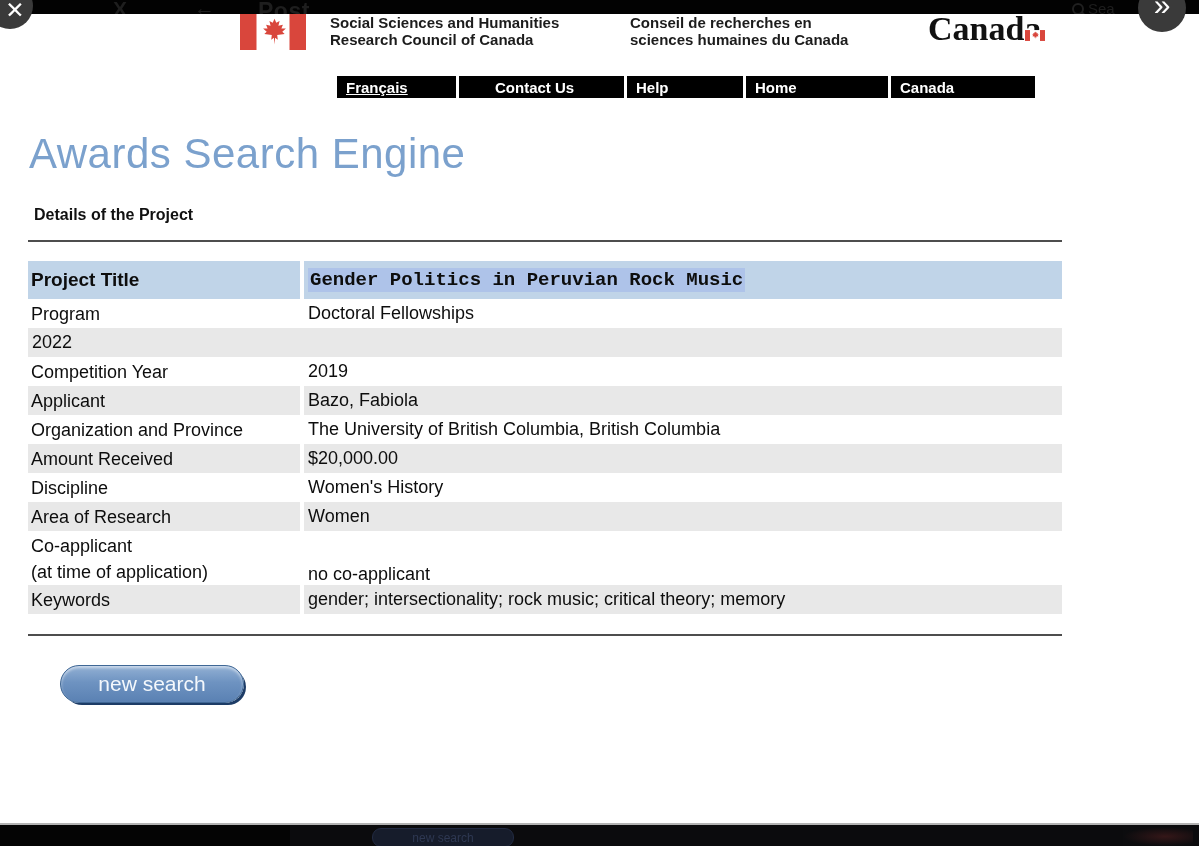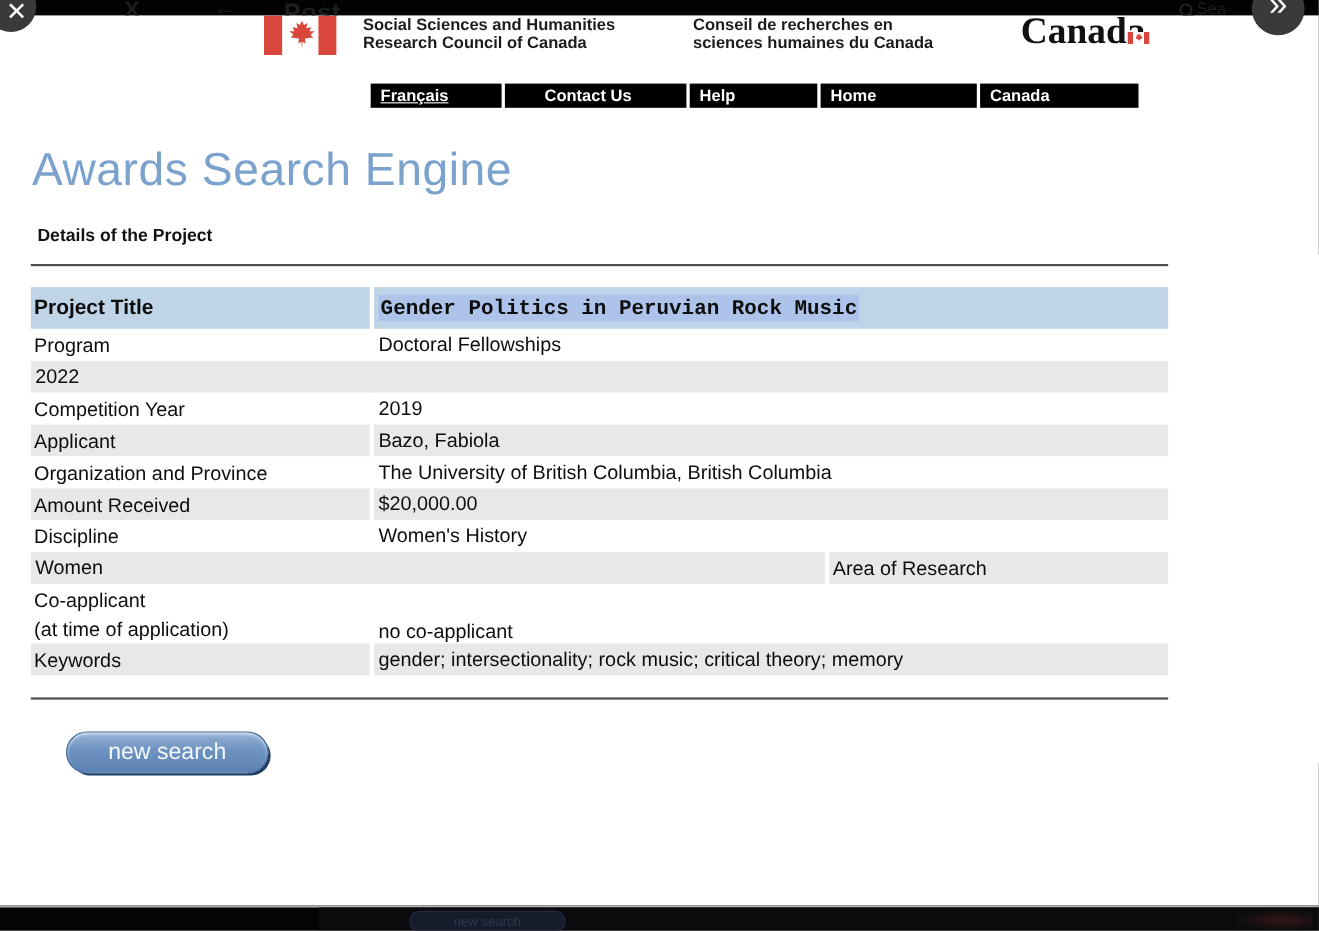--- a/index.html
+++ b/index.html
@@ -62,7 +62,7 @@
   .row.gray .cell{background:#e8e8e8;}
   .row.tall{min-height:54px;align-items:flex-end;}
   .cell{display:flex;align-items:center;font-size:18px;color:#0d0d0d;box-sizing:border-box;}
-  .cell.label{width:308px;padding-left:3px;white-space:pre-line;line-height:26px;}
+  .cell.label{width:272px;padding-left:3px;white-space:pre-line;line-height:26px;}
   .cell.value{flex:1;padding-left:4px;}
   .sel{background:#aec3e9;padding:1px 2px;font-family:Liberation Mono, monospace;}
 

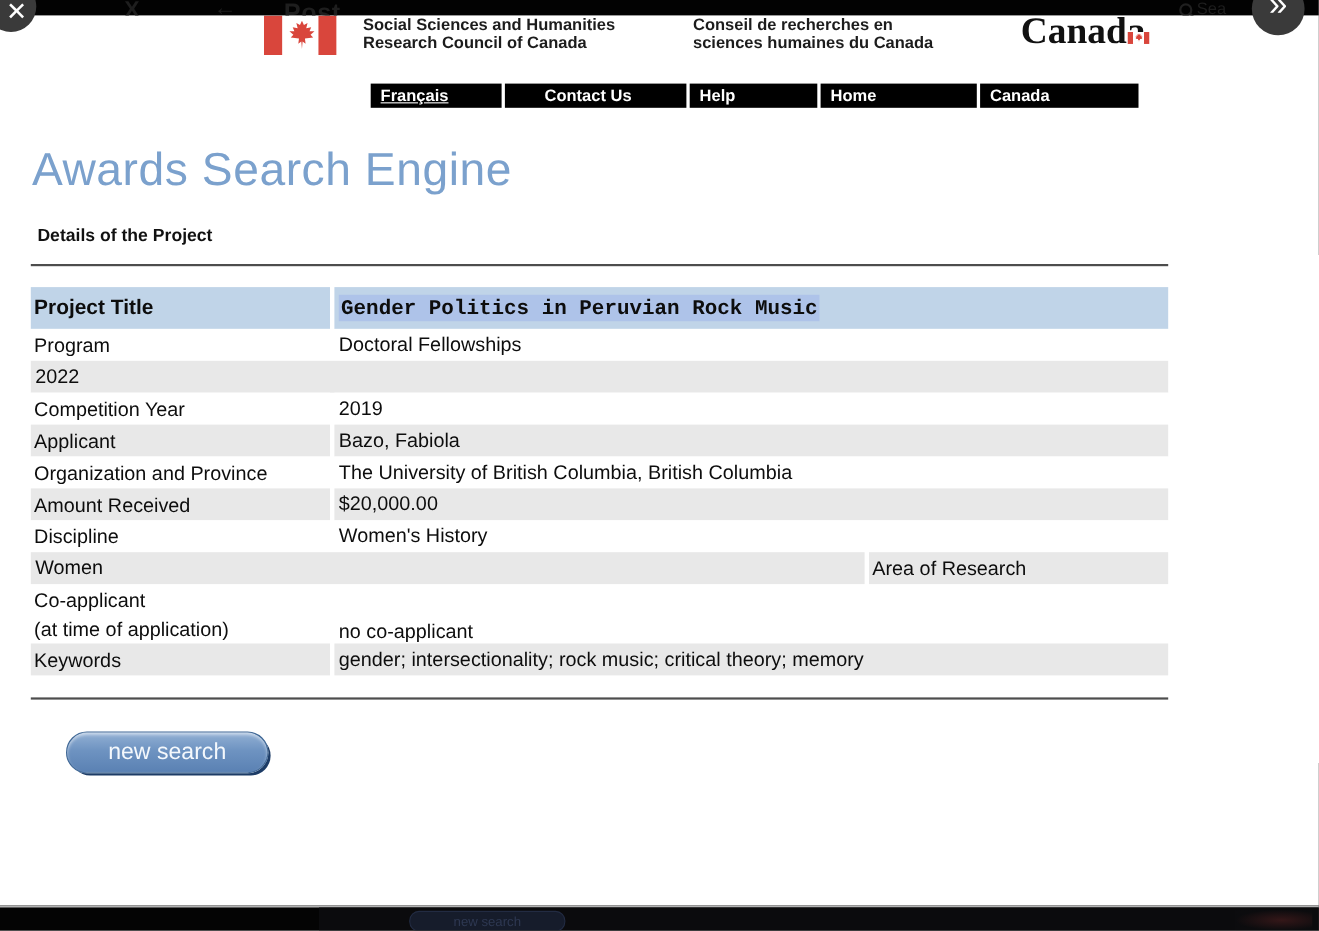--- a/index.html
+++ b/index.html
@@ -171,8 +171,8 @@
         <div class="cell value">Women's History</div>
       </div>
       <div class="row gray">
+        <div class="cell label">Area of Research</div>
         <div class="cell value">Women</div>
-        <div class="cell label">Area of Research</div>
       </div>
       <div class="row white tall">
         <div class="cell label">Co-applicant

